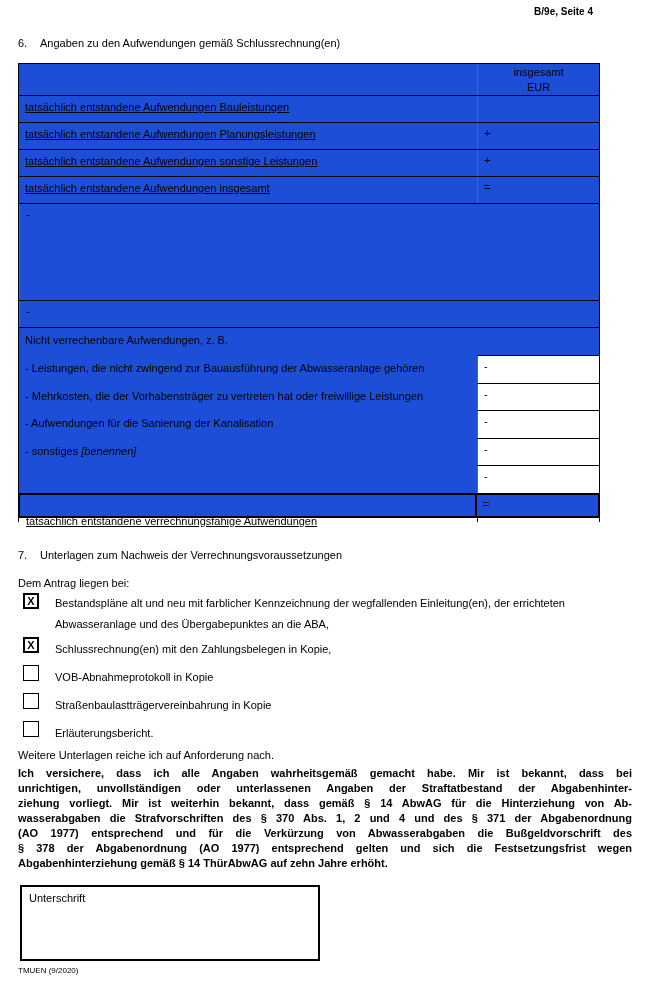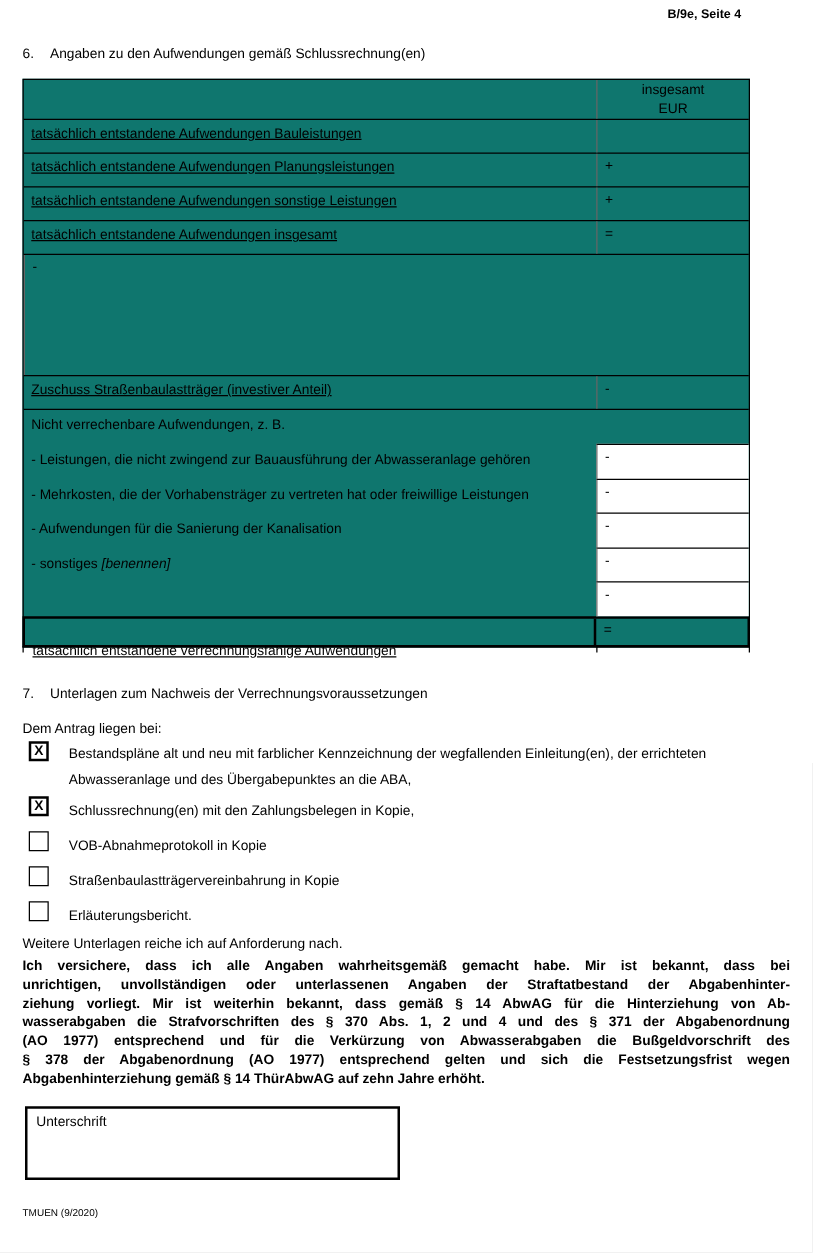--- a/index.html
+++ b/index.html
@@ -17,7 +17,7 @@
   .sec-num { display: inline-block; width: 22px; }
 
   
-  .tbl { left: 18px; top: 63px; width: 582px; border: 1px solid #000; background: #0f766e; }
+  .tbl { left: 18px; top: 63px; width: 582px; border: 1px solid #000; background: #1d4ed8; }
   .trow { display: flex; border-bottom: 1px solid #000; }
   .lbl { flex: 1; padding: 5px 6px 0 6px; }
   .val { width: 122px; border-left: 1px solid #666; padding: 4px 0 0 6px; }

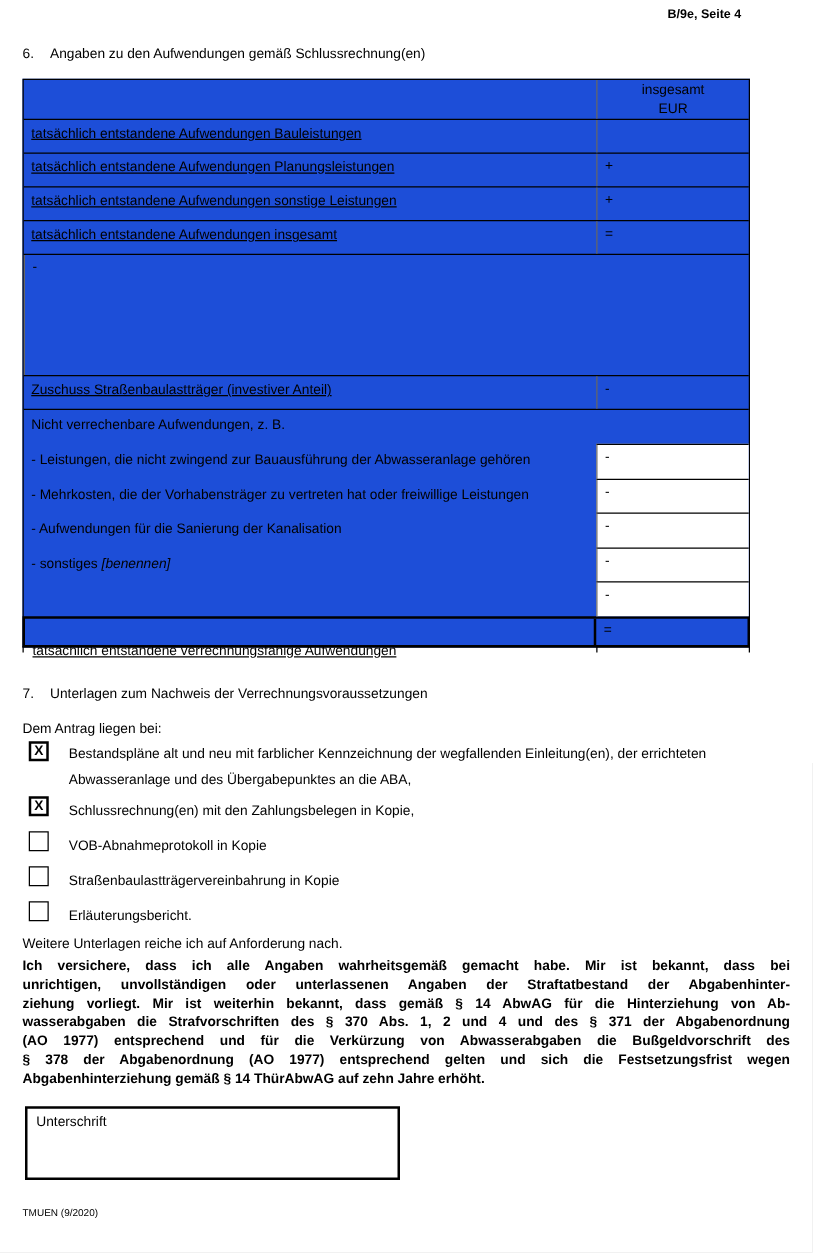--- a/index.html
+++ b/index.html
@@ -104,7 +104,6 @@
     </div>
 
     <div class="trow row-s">
-      <div class="lbl nowrap">Zuschuss Straßenbaulastträger (investiver Anteil)</div>
       <div class="val"><span>-</span></div>
     </div>
 

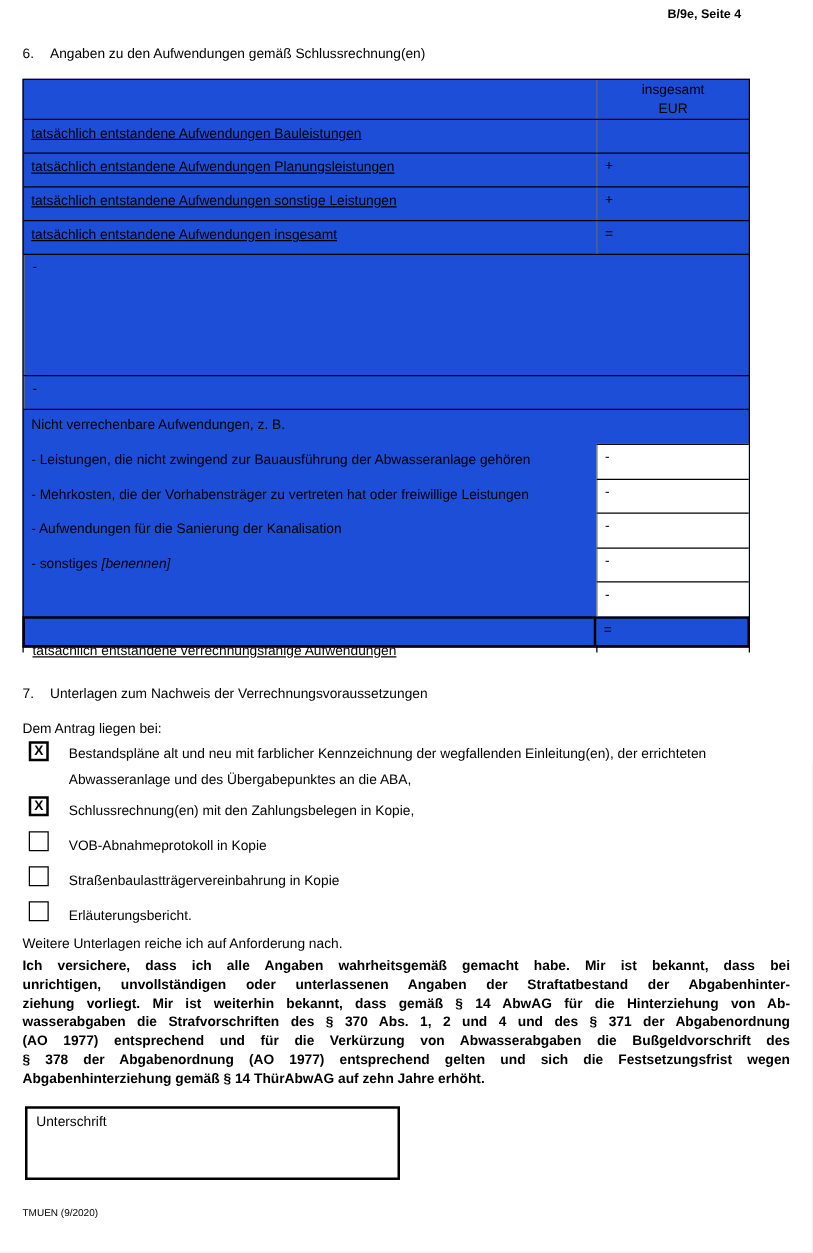--- a/index.html
+++ b/index.html
@@ -54,7 +54,7 @@
   .dline:last-child { text-align-last: left; white-space: normal; }
 
   
-  .sigbox { left: 20px; top: 885px; width: 300px; height: 59px; border: 2px solid #000; padding: 5px 0 0 7px; }
+  .sigbox { left: 20px; top: 885px; width: 300px; height: 76px; border: 2px solid #000; padding: 5px 0 0 7px; }
 
   .footer { left: 18px; top: 966px; font-size: 8px; }
 </style>

